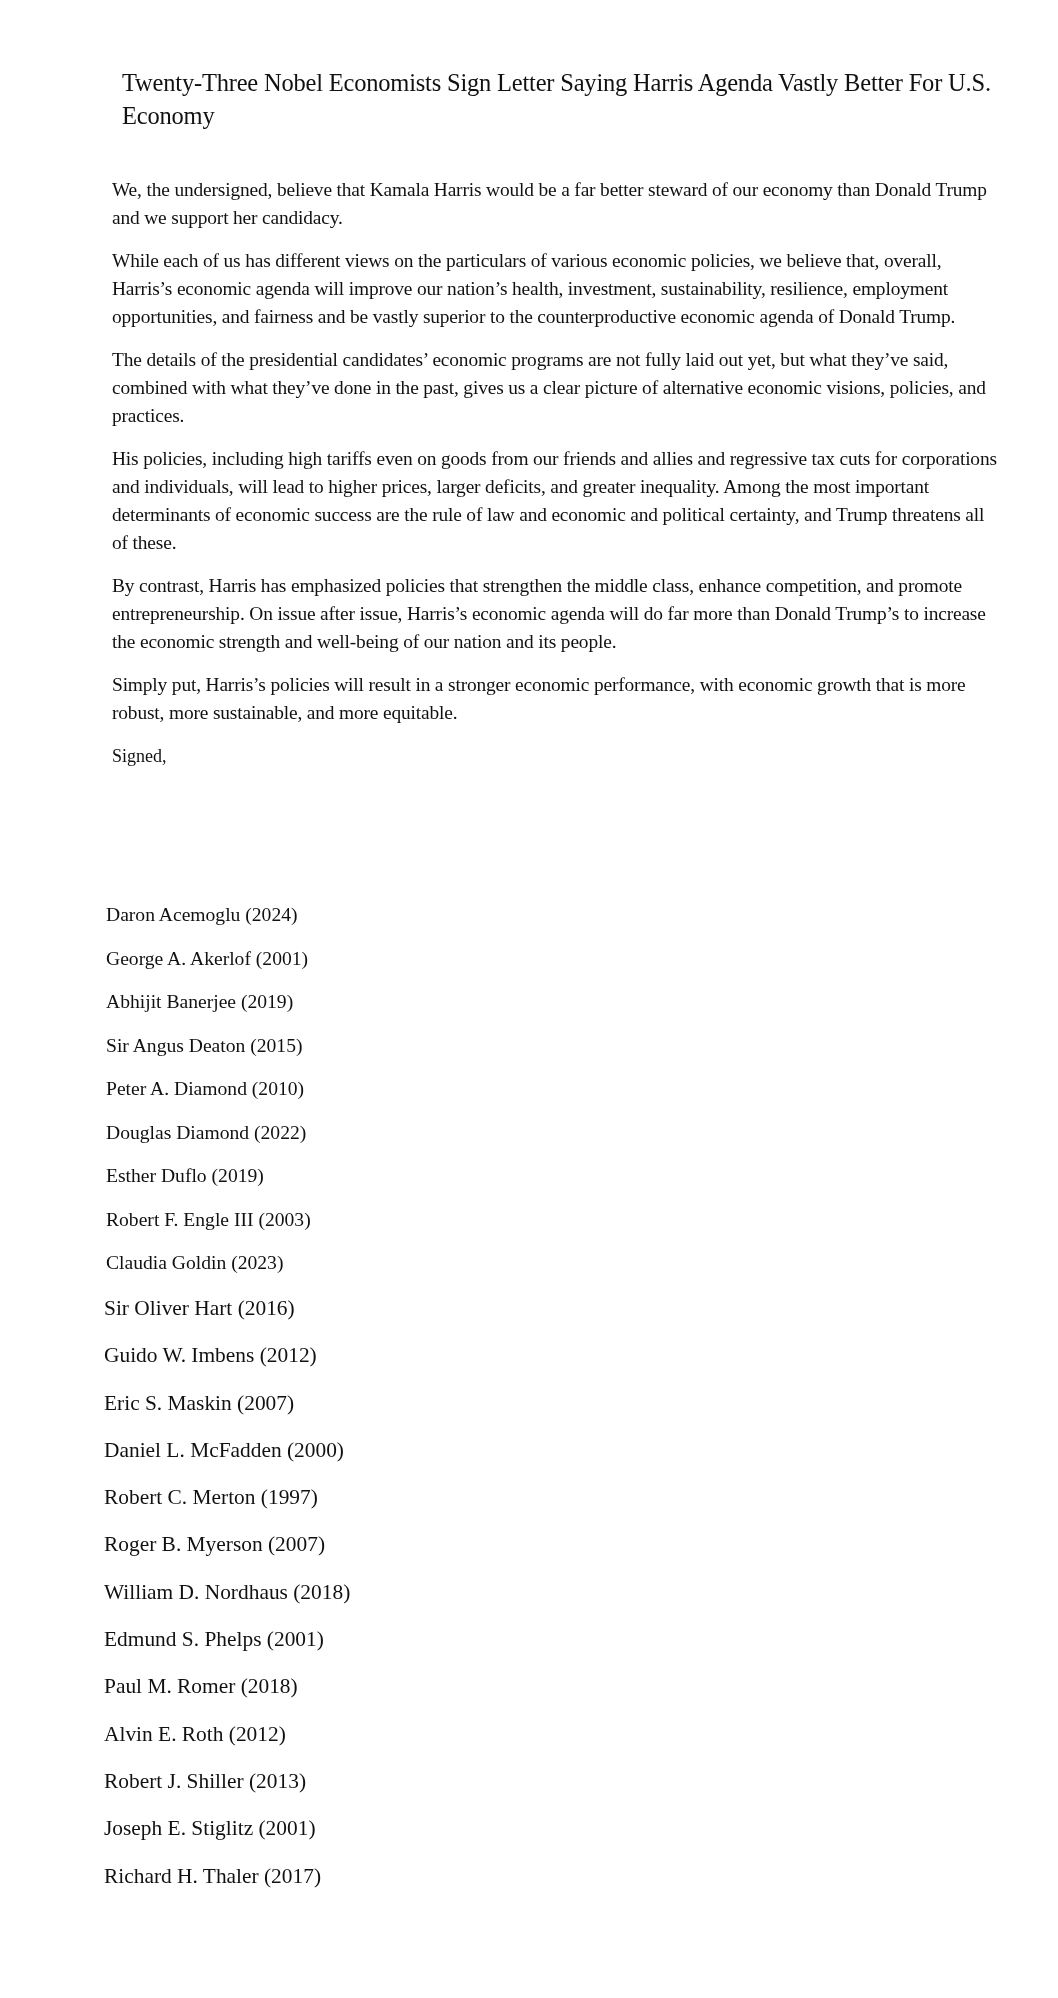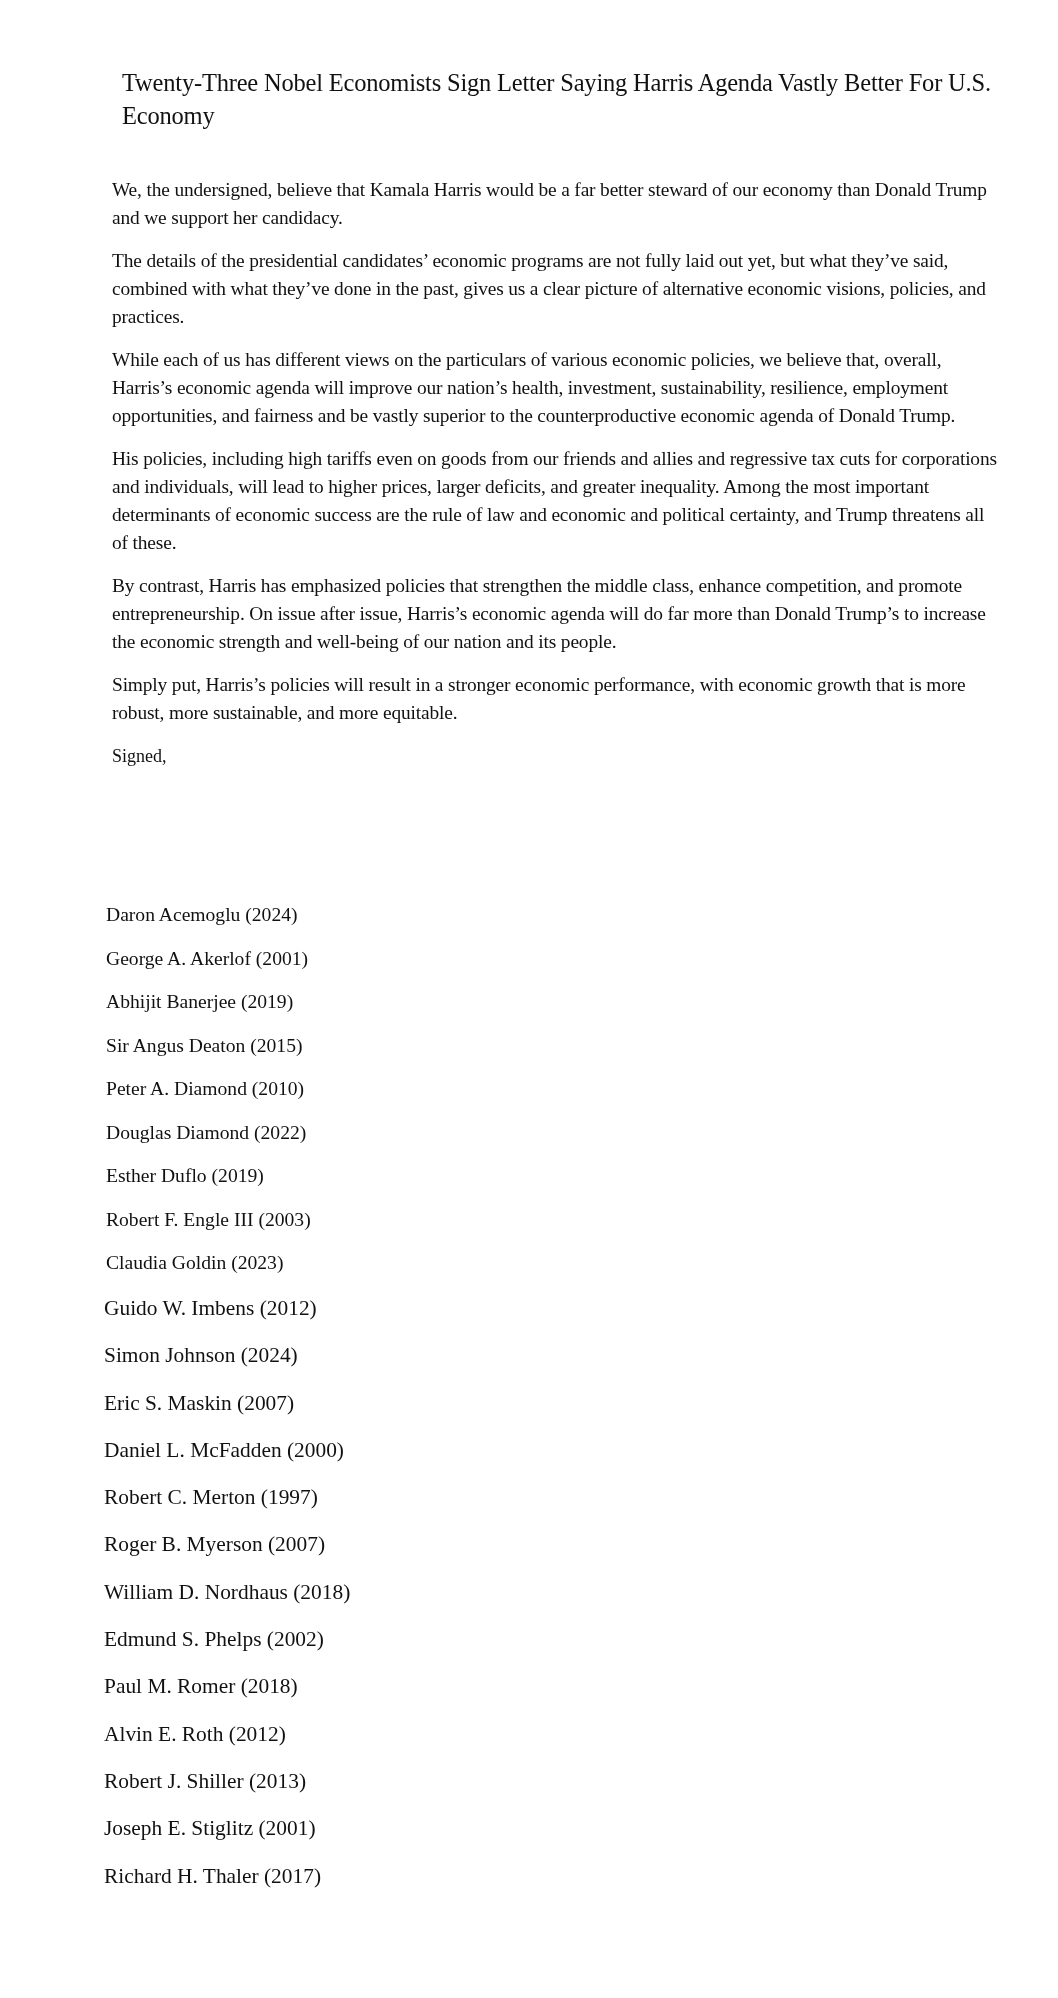--- a/index.html
+++ b/index.html
@@ -73,8 +73,8 @@
 
 <div class="body-text">
   <p class="para">We, the undersigned, believe that Kamala Harris would be a far better steward of our economy than Donald Trump and we support her candidacy.</p>
+  <p class="para">While each of us has different views on the particulars of various economic policies, we believe that, overall, Harris’s economic agenda will improve our nation’s health, investment, sustainability, resilience, employment opportunities, and fairness and be vastly superior to the counterproductive economic agenda of Donald Trump.</p>
   <p class="para">The details of the presidential candidates’ economic programs are not fully laid out yet, but what they’ve said, combined with what they’ve done in the past, gives us a clear picture of alternative economic visions, policies, and practices.</p>
-  <p class="para">While each of us has different views on the particulars of various economic policies, we believe that, overall, Harris’s economic agenda will improve our nation’s health, investment, sustainability, resilience, employment opportunities, and fairness and be vastly superior to the counterproductive economic agenda of Donald Trump.</p>
   <p class="para">His policies, including high tariffs even on goods from our friends and allies and regressive tax cuts for corporations and individuals, will lead to higher prices, larger deficits, and greater inequality. Among the most important determinants of economic success are the rule of law and economic and political certainty, and Trump threatens all of these.</p>
   <p class="para">By contrast, Harris has emphasized policies that strengthen the middle class, enhance competition, and promote entrepreneurship. On issue after issue, Harris’s economic agenda will do far more than Donald Trump’s to increase the economic strength and well-being of our nation and its people.</p>
   <p class="para">Simply put, Harris’s policies will result in a stronger economic performance, with economic growth that is more robust, more sustainable, and more equitable.</p>

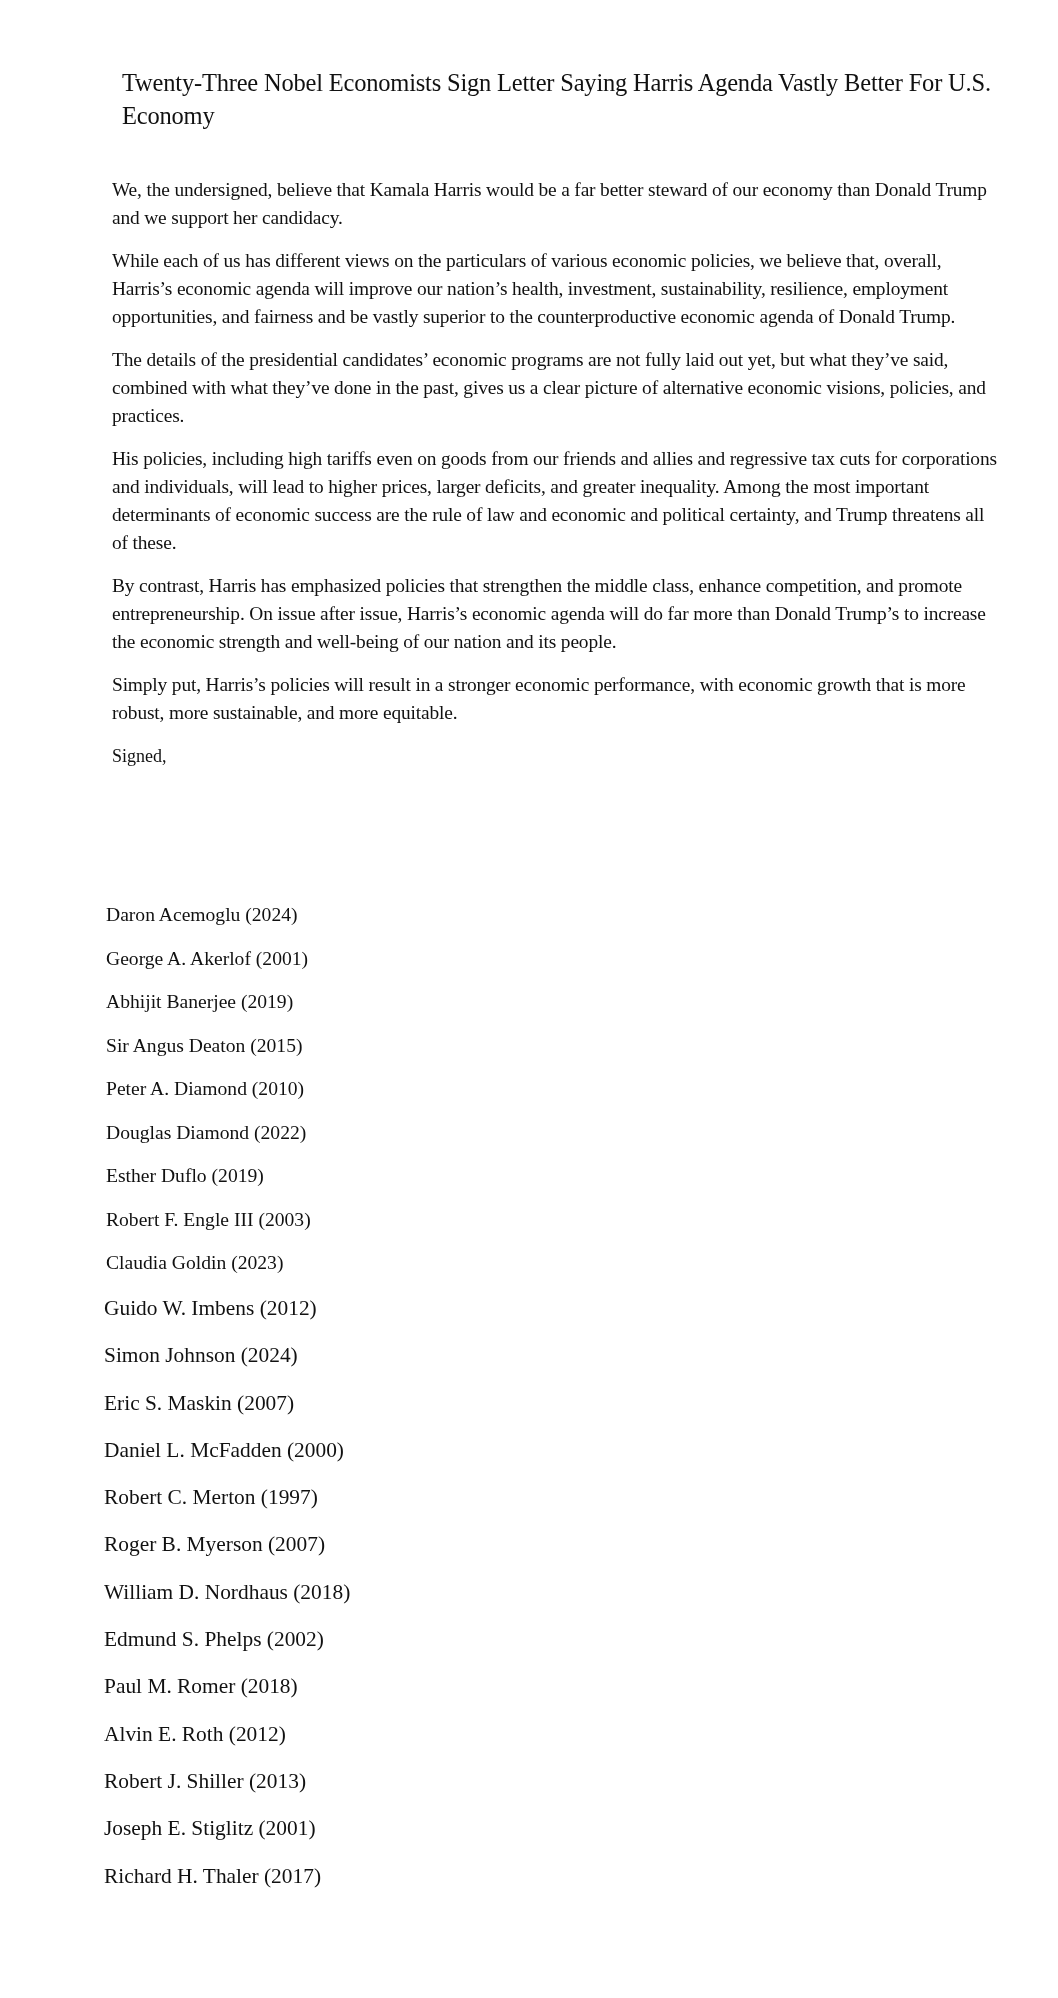--- a/index.html
+++ b/index.html
@@ -94,6 +94,7 @@
 </div>
 
 <div class="names-b">
+  <div class="name">Sir Oliver Hart (2016)</div>
   <div class="name">Guido W. Imbens (2012)</div>
   <div class="name">Simon Johnson (2024)</div>
   <div class="name">Eric S. Maskin (2007)</div>

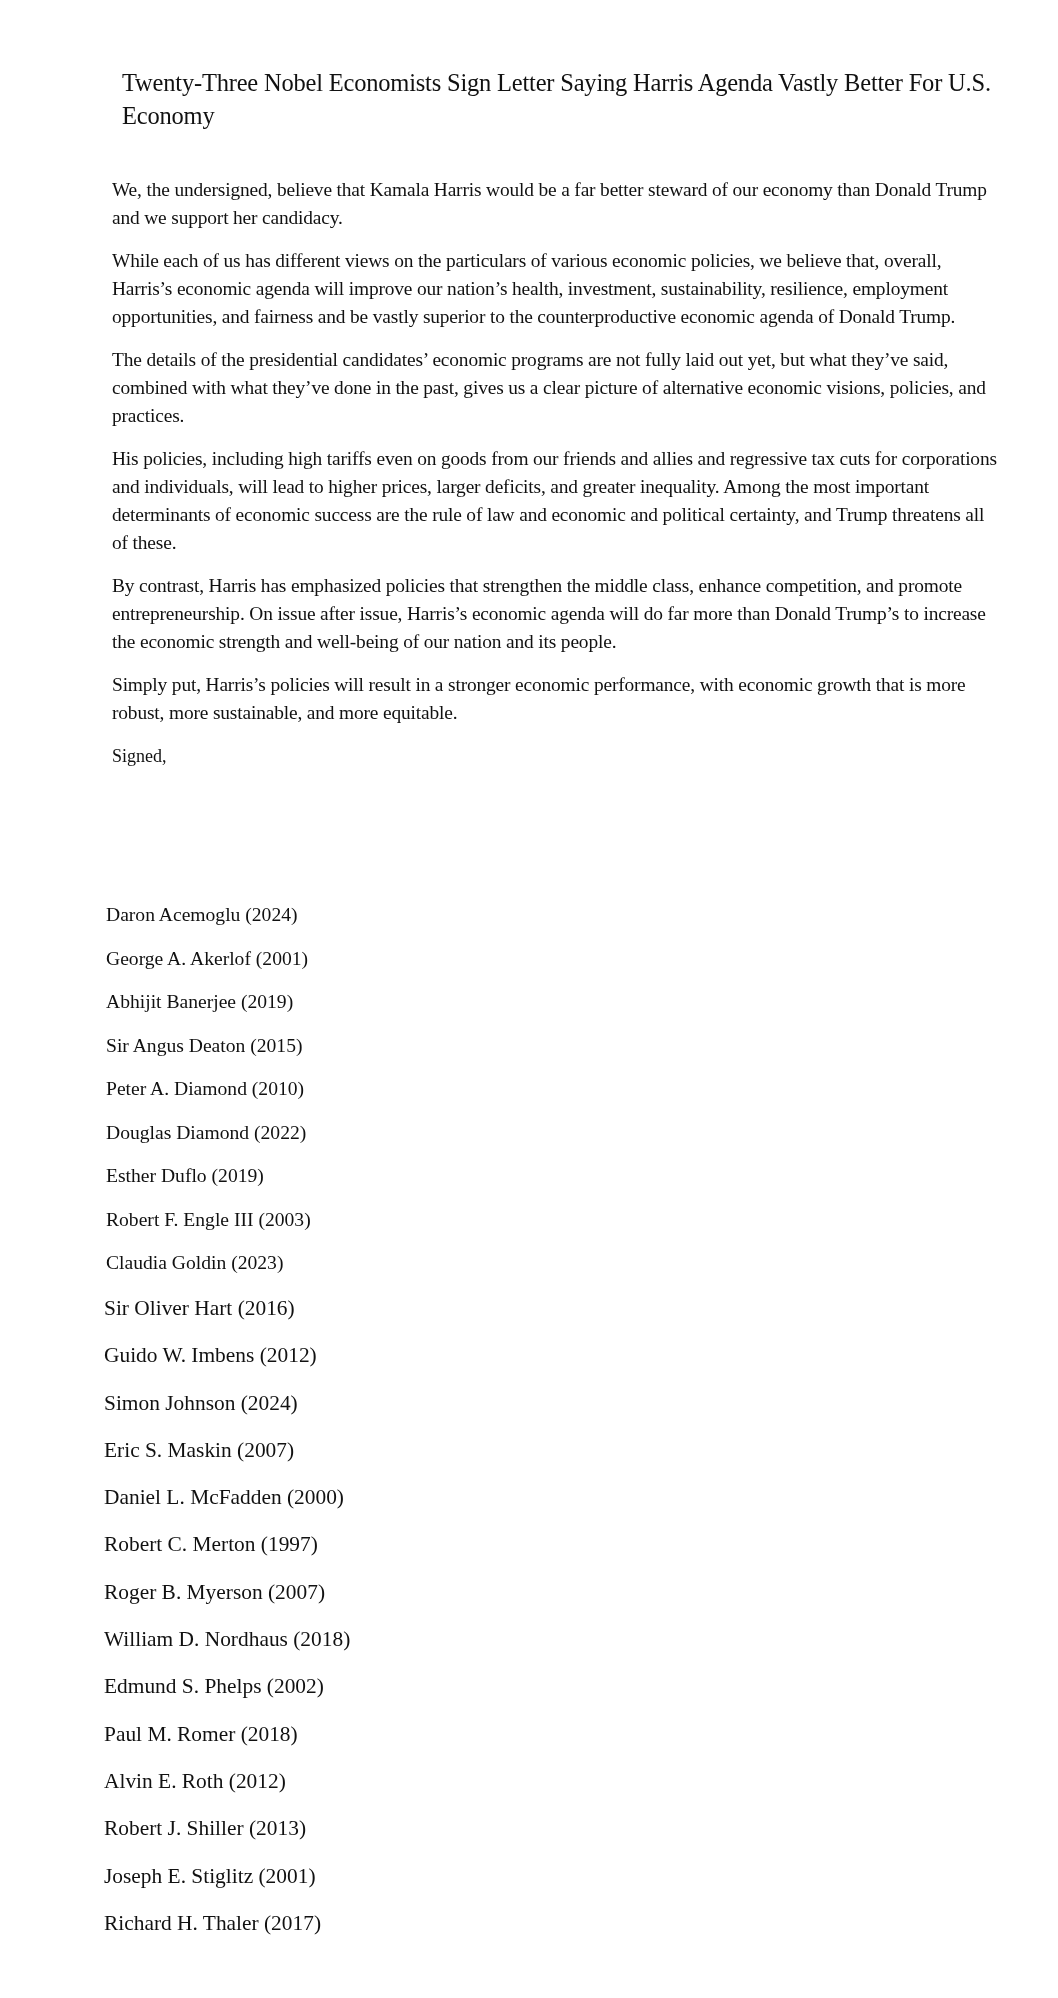--- a/index.html
+++ b/index.html
@@ -96,7 +96,6 @@
 <div class="names-b">
   <div class="name">Sir Oliver Hart (2016)</div>
   <div class="name">Guido W. Imbens (2012)</div>
-  <div class="name">Simon Johnson (2024)</div>
   <div class="name">Eric S. Maskin (2007)</div>
   <div class="name">Daniel L. McFadden (2000)</div>
   <div class="name">Robert C. Merton (1997)</div>

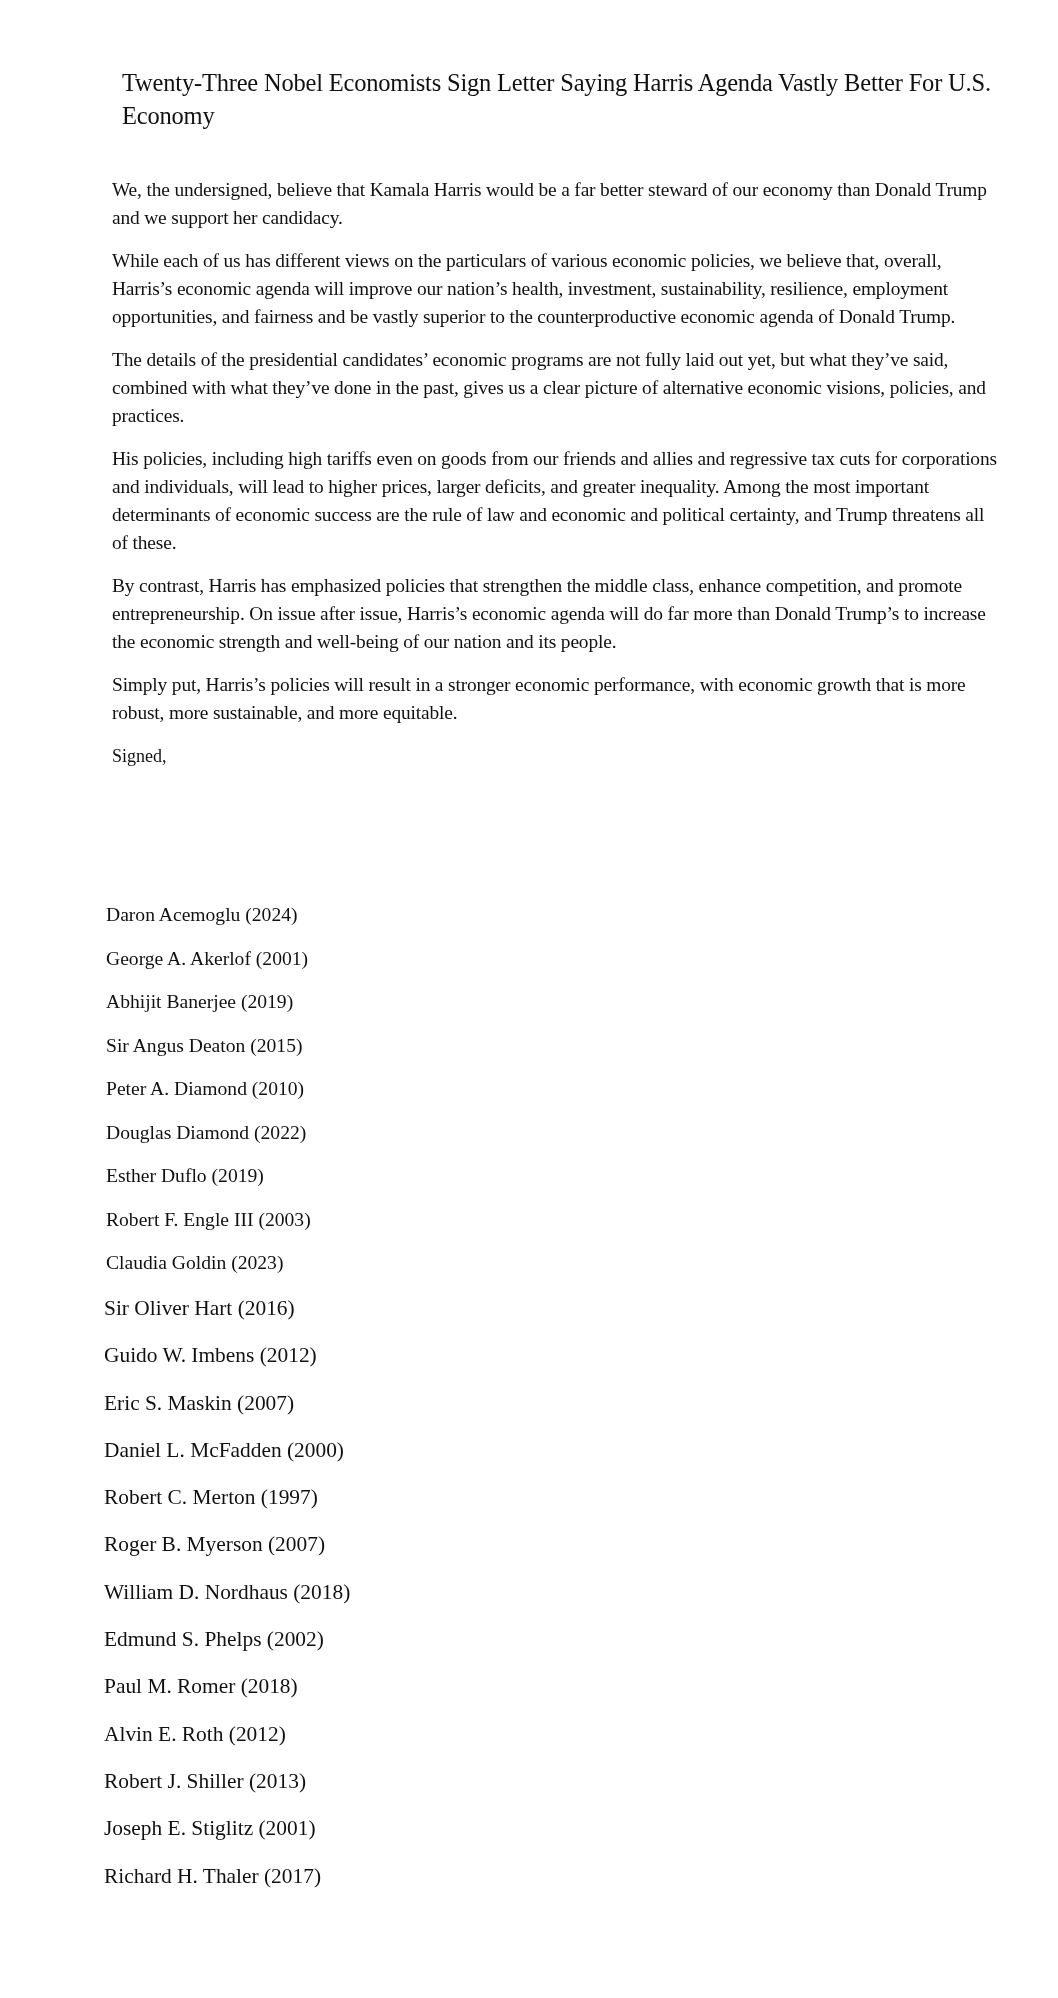--- a/index.html
+++ b/index.html
@@ -101,7 +101,7 @@
   <div class="name">Robert C. Merton (1997)</div>
   <div class="name">Roger B. Myerson (2007)</div>
   <div class="name">William D. Nordhaus (2018)</div>
-  <div class="name">Edmund S. Phelps (2002)</div>
+  <div class="name">Edmund S. Phelps (2001)</div>
   <div class="name">Paul M. Romer (2018)</div>
   <div class="name">Alvin E. Roth (2012)</div>
   <div class="name">Robert J. Shiller (2013)</div>

